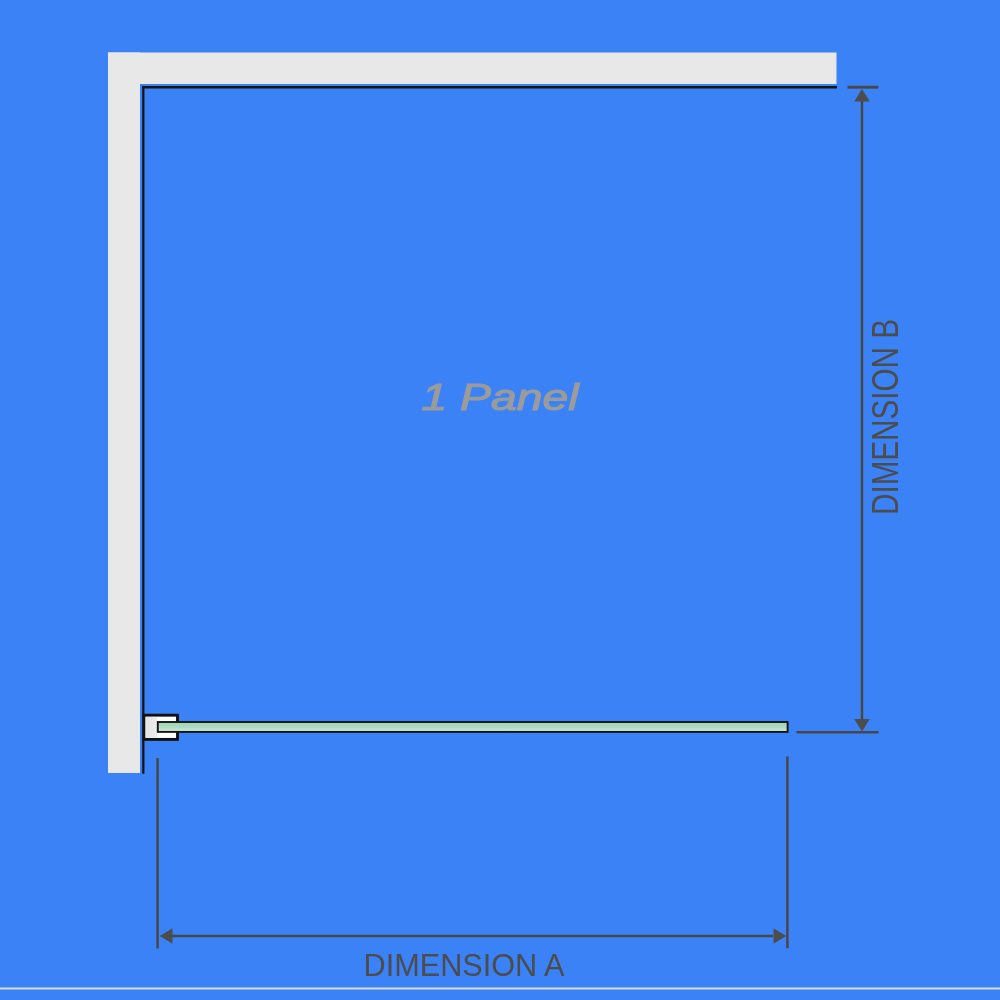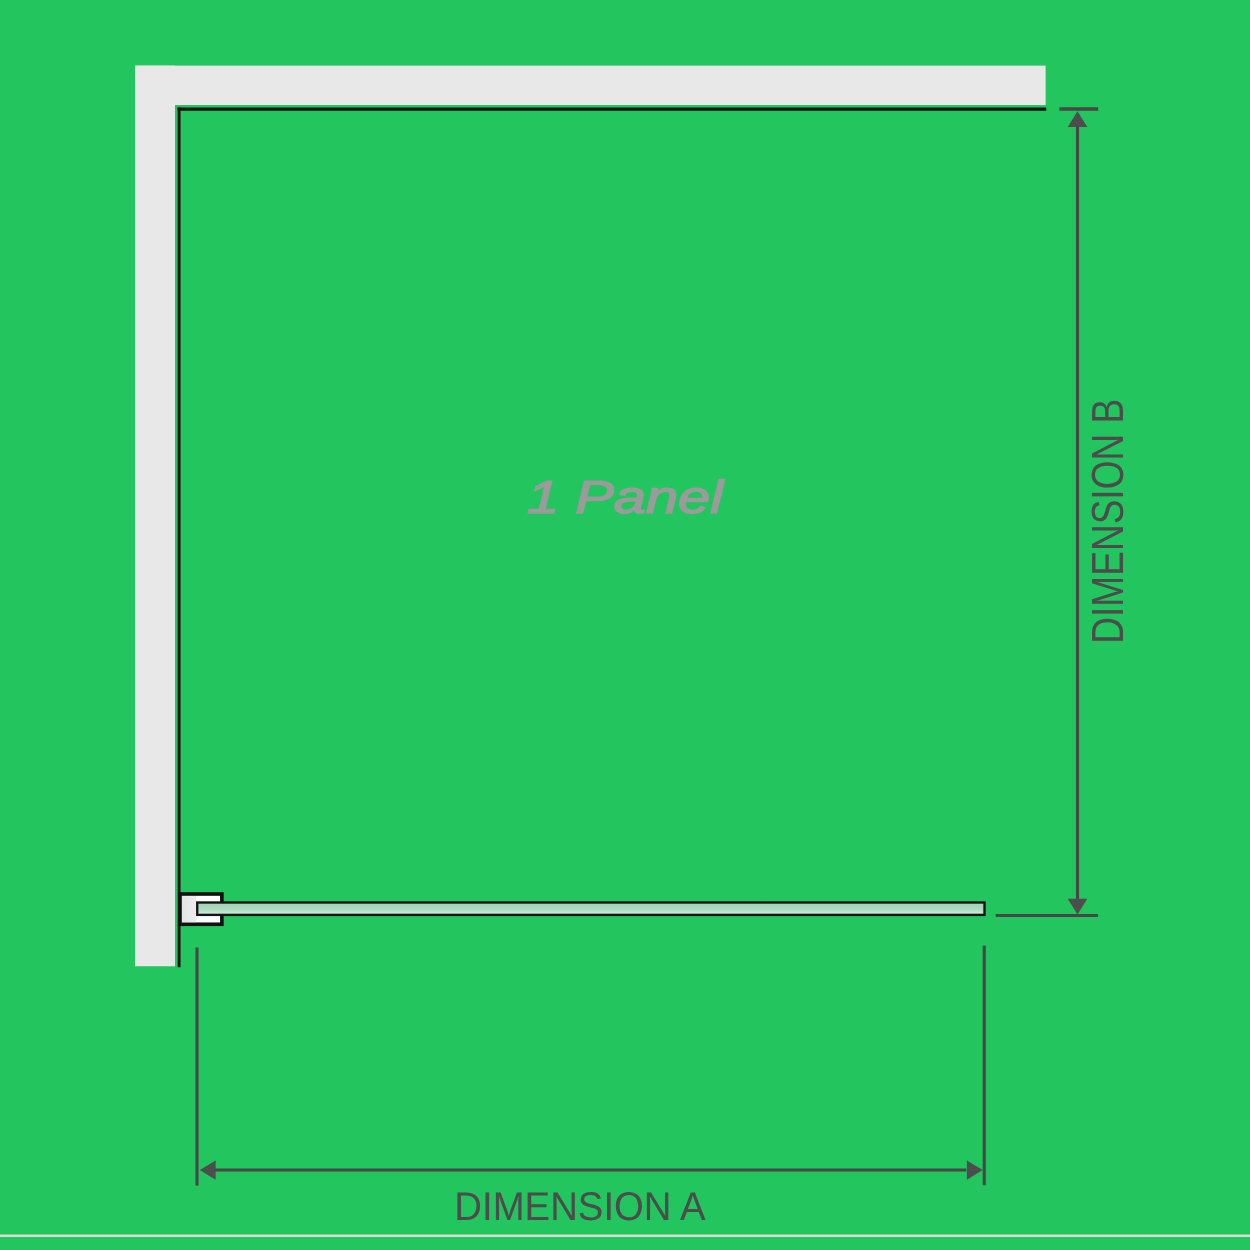--- a/index.html
+++ b/index.html
@@ -3,7 +3,7 @@
 <meta charset="utf-8">
 <style>
   html,body{margin:0;padding:0;background:#ffffff;}
-  #stage{position:relative;width:1000px;height:1000px;background:#22c55e;overflow:hidden;font-family:"Liberation Sans", sans-serif;}
+  #stage{position:relative;width:1000px;height:1000px;background:#3b82f6;overflow:hidden;font-family:"Liberation Sans", sans-serif;}
   svg{position:absolute;left:0;top:0;}
 </style>
 </head>

